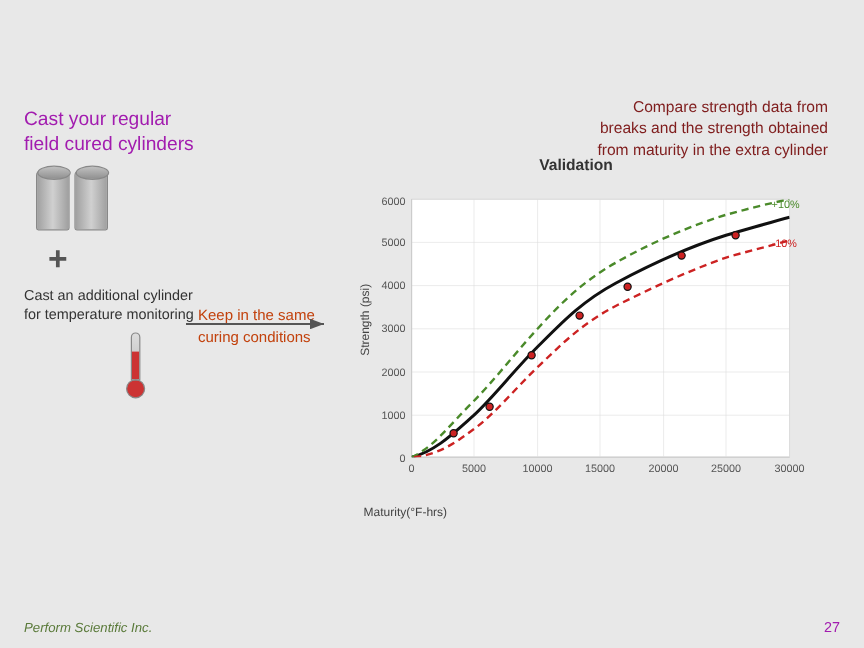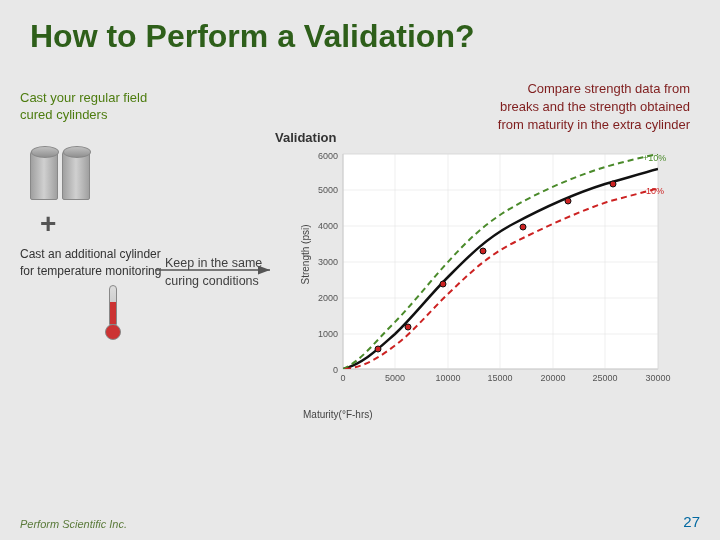--- a/index.html
+++ b/index.html
@@ -156,7 +156,6 @@
 
 <div class="slide">
 
-  <div class="title">How to Perform a Validation?</div>
 
   <div class="left-panel">
     <div class="cast-label">Cast your regular field cured cylinders</div>

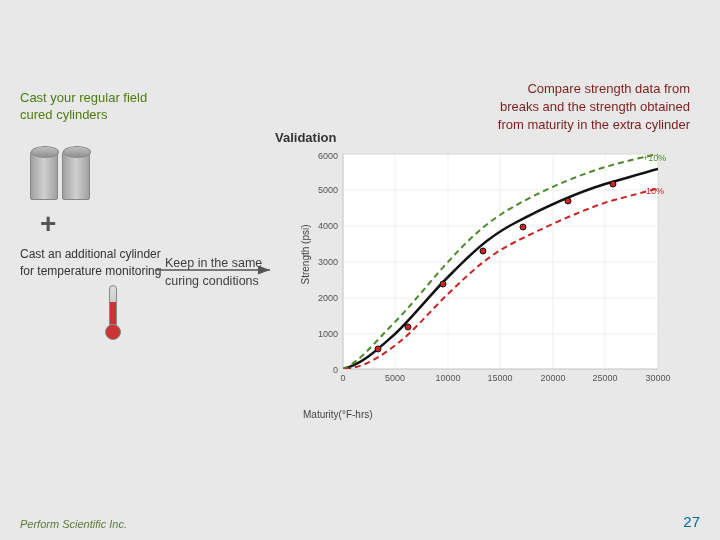--- a/index.html
+++ b/index.html
@@ -30,10 +30,10 @@
       width: 155px;
     }
     .cast-label {
-      font-size: 13px;
-      color: #4d7c0f;
+      font-size: 16px;
+      color: #a21caf;
       line-height: 1.3;
-      margin-bottom: 26px;
+      margin-bottom: 10px;
     }
     .cylinder-icon {
       display: flex;

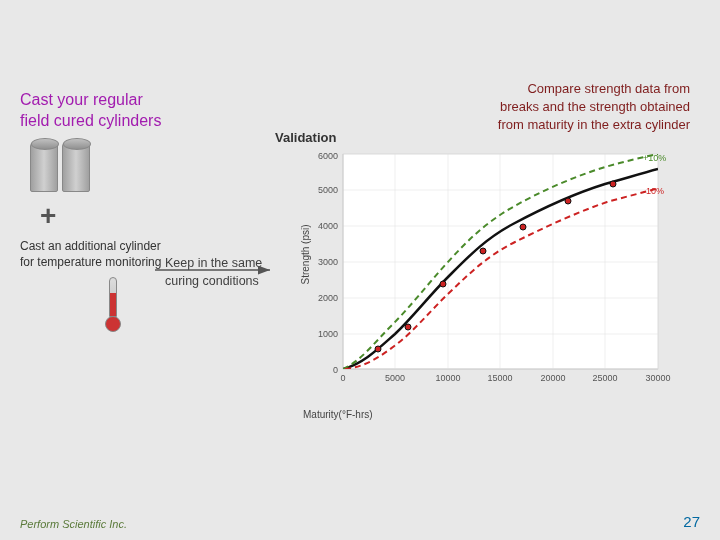--- a/index.html
+++ b/index.html
@@ -129,11 +129,11 @@
       height: 300px;
     }
     .chart-title {
-      text-align: left;
+      text-align: center;
       font-size: 13px;
       font-weight: bold;
       color: #333;
-      margin-bottom: 4px;
+      margin-bottom: 16px;
     }
     .footer {
       position: absolute;

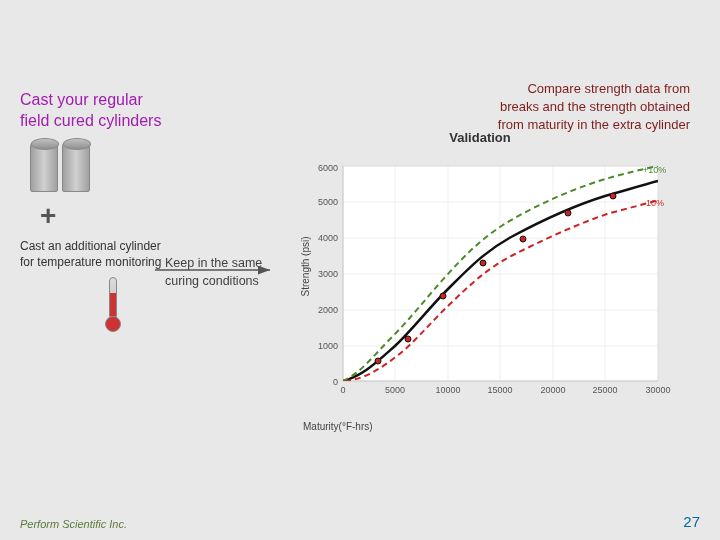--- a/index.html
+++ b/index.html
@@ -107,7 +107,7 @@
       left: 165px;
       top: 255px;
       font-size: 12.5px;
-      color: #404040;
+      color: #c2410c;
       line-height: 1.4;
       width: 100px;
     }

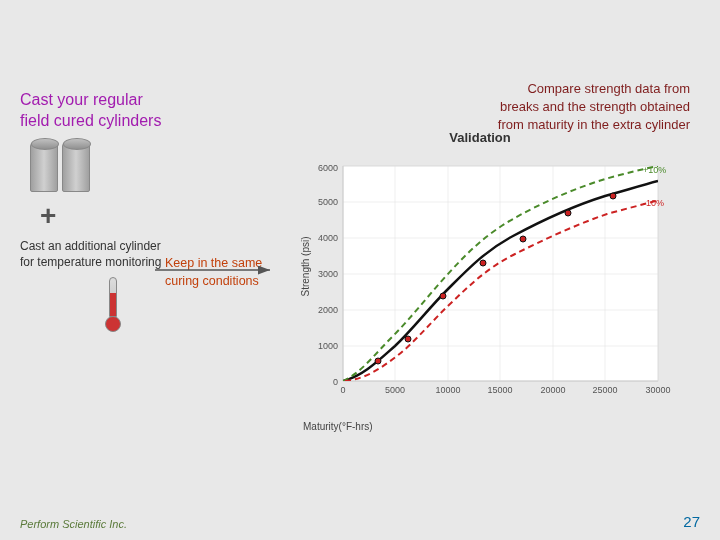--- a/index.html
+++ b/index.html
@@ -147,8 +147,8 @@
       position: absolute;
       bottom: 10px;
       right: 20px;
-      font-size: 15px;
-      color: #0369a1;
+      font-size: 12px;
+      color: #a21caf;
     }
   </style>
 </head>

